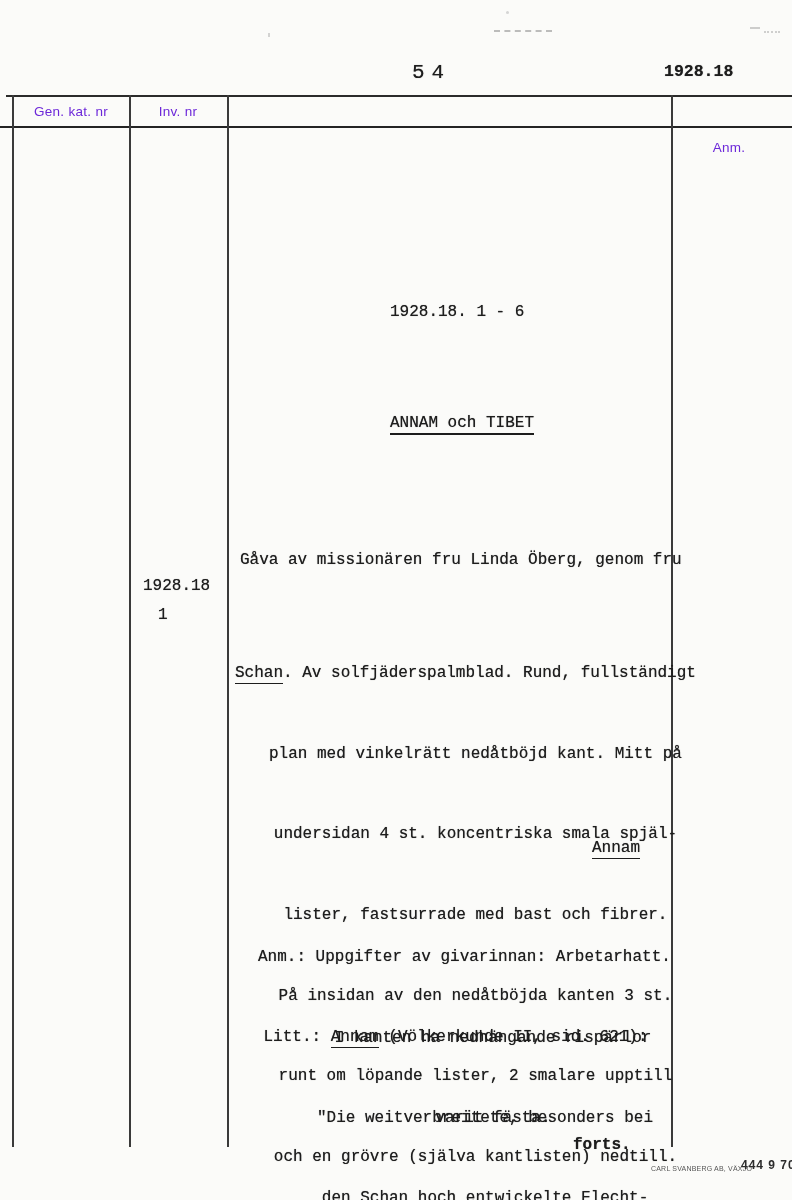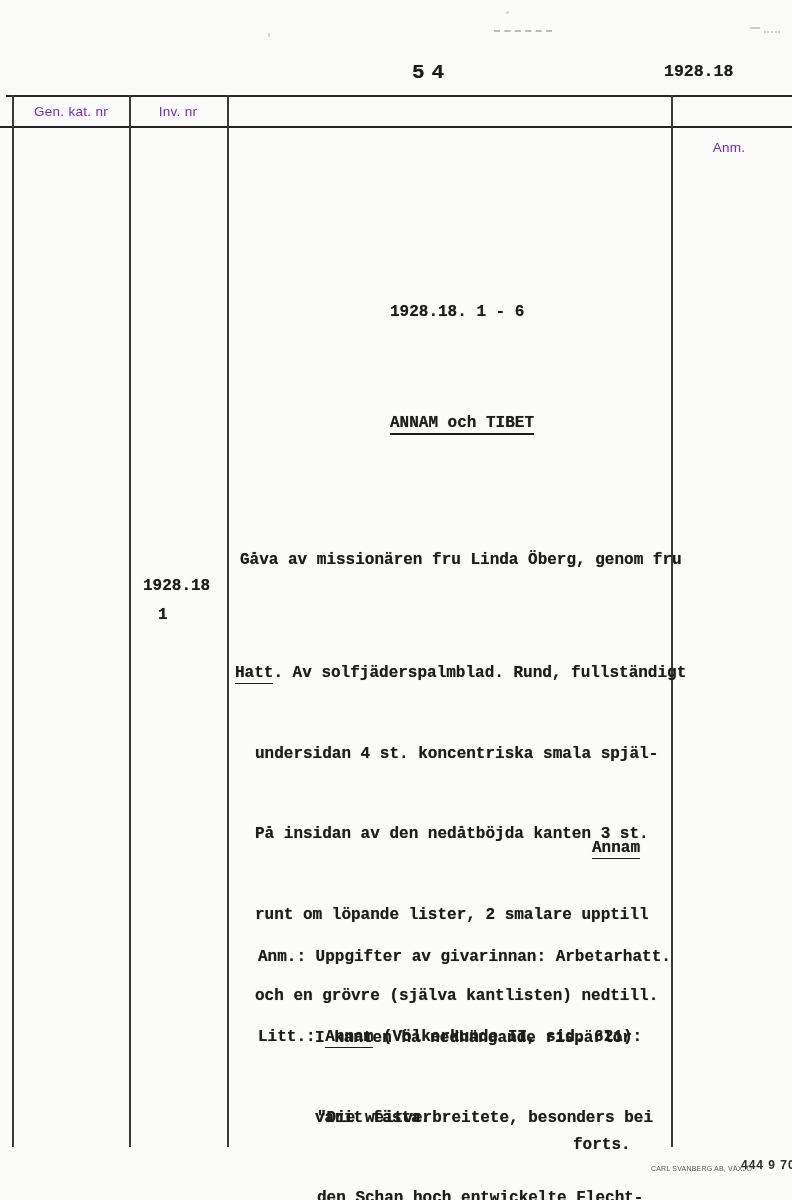--- a/index.html
+++ b/index.html
@@ -17,7 +17,6 @@
     color:#1d1d1d;
     text-shadow:0 0 0.7px rgba(25,25,25,0.72);
     white-space:pre;
-    font-weight:bold;
   }
   .typed-block{line-height:26.9px;}
   .indent20{padding-left:20px;}

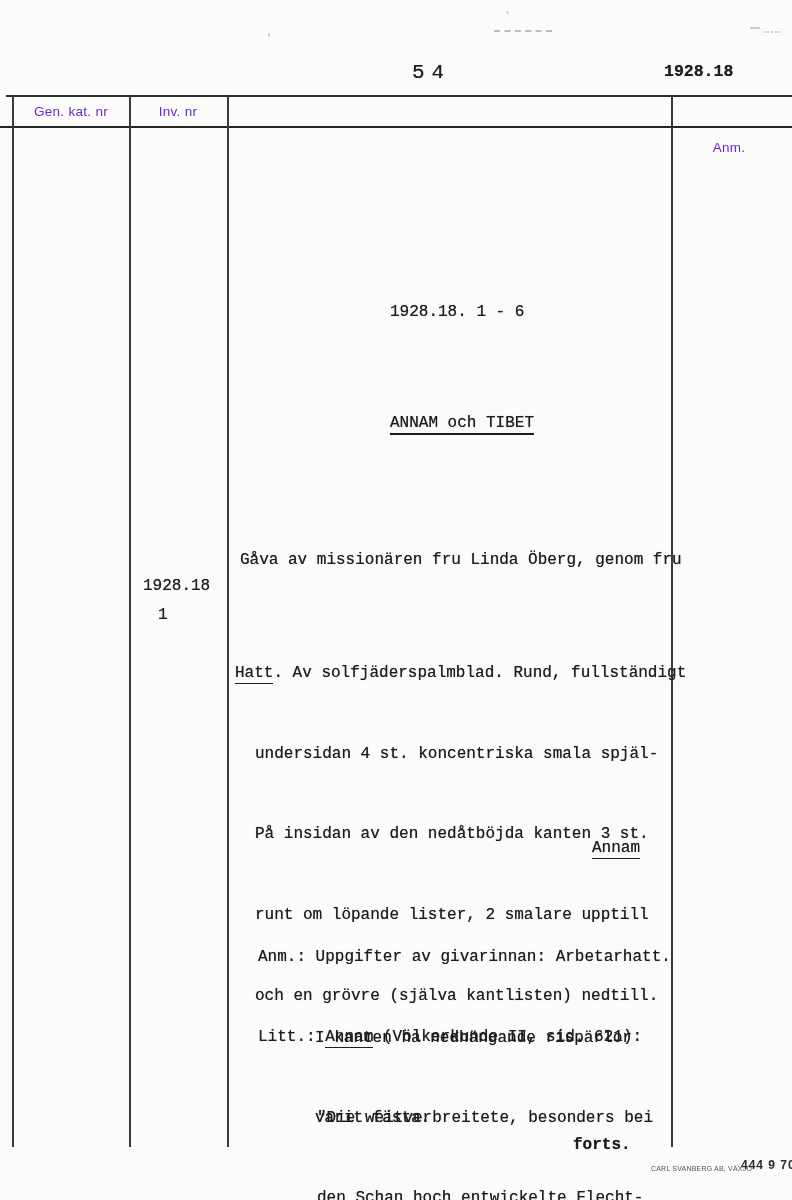--- a/index.html
+++ b/index.html
@@ -18,7 +18,7 @@
     text-shadow:0 0 0.7px rgba(25,25,25,0.72);
     white-space:pre;
   }
-  .typed-block{line-height:26.9px;}
+  .typed-block{line-height:26.9px;text-align:center;}
   .indent20{padding-left:20px;}
   .indent57{padding-left:57px;}
   .indent59{padding-left:59px;}

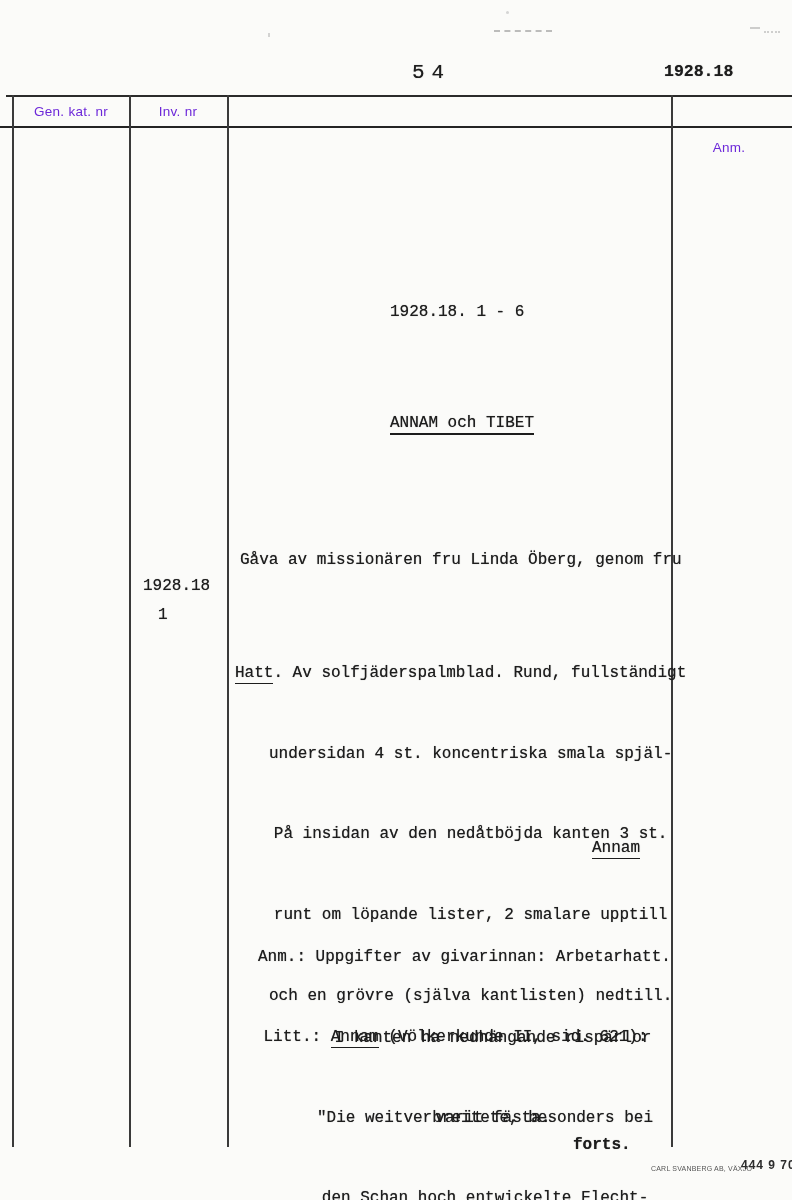--- a/index.html
+++ b/index.html
@@ -68,7 +68,7 @@
 <div class="abs typed" style="left:158px;top:606px;">1</div>
 
 <div class="abs typed typed-block" style="left:235px;top:606px;">
-  <div><span class="uline">Hatt</span><span>. Av solfjäderspalmblad. Rund, fullständigt</span></div>
+  <div><span class="uline">Schan</span><span>. Av solfjäderspalmblad. Rund, fullständigt</span></div>
   <div class="indent20">undersidan 4 st. koncentriska smala spjäl-</div>
   <div class="indent20">På insidan av den nedåtböjda kanten 3 st.</div>
   <div class="indent20">runt om löpande lister, 2 smalare upptill</div>

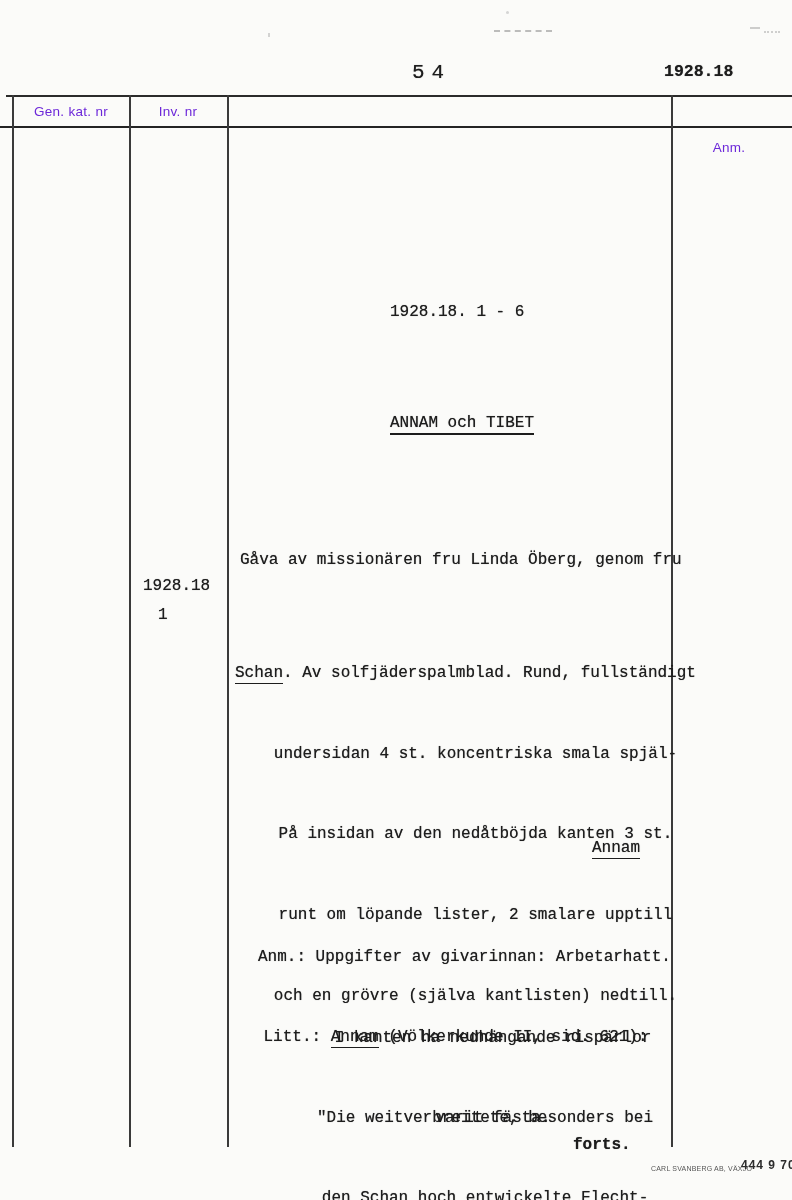--- a/index.html
+++ b/index.html
@@ -69,6 +69,7 @@
 
 <div class="abs typed typed-block" style="left:235px;top:606px;">
   <div><span class="uline">Schan</span><span>. Av solfjäderspalmblad. Rund, fullständigt</span></div>
+  <div class="indent20">plan med vinkelrätt nedåtböjd kant. Mitt på</div>
   <div class="indent20">undersidan 4 st. koncentriska smala spjäl-</div>
   <div class="indent20">På insidan av den nedåtböjda kanten 3 st.</div>
   <div class="indent20">runt om löpande lister, 2 smalare upptill</div>

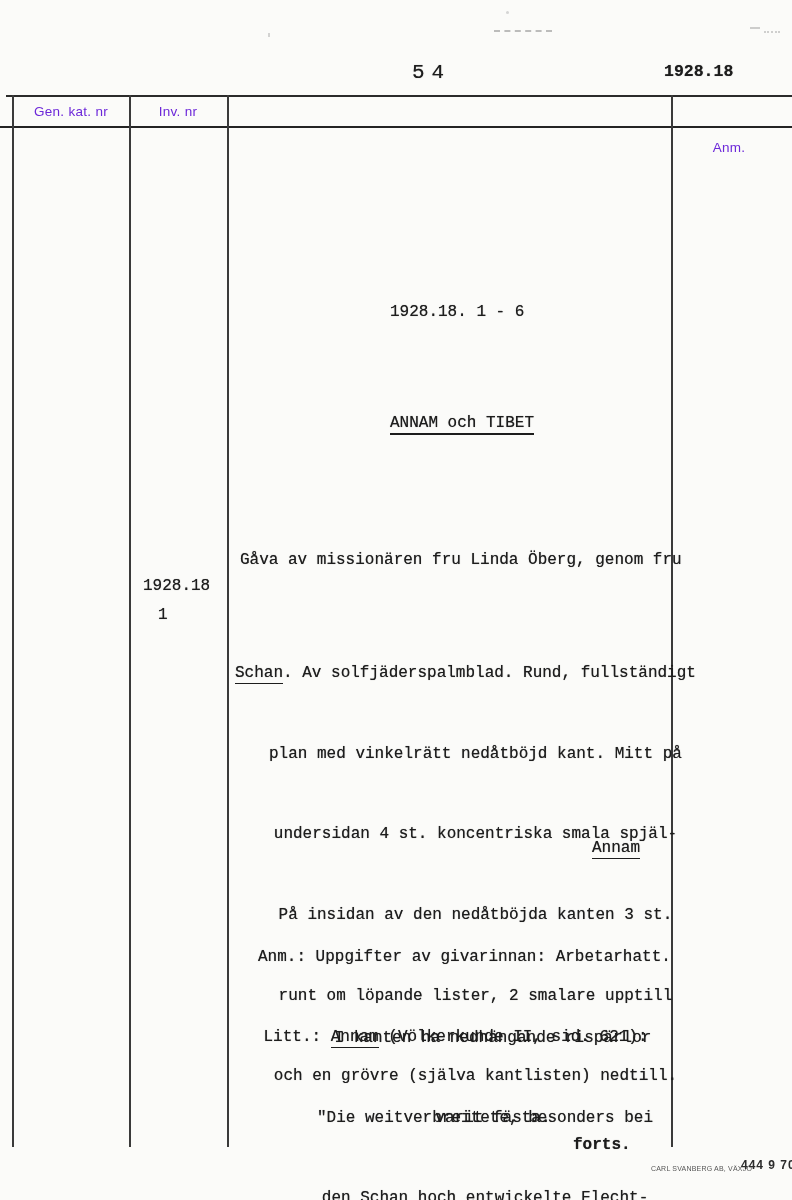--- a/index.html
+++ b/index.html
@@ -71,6 +71,7 @@
   <div><span class="uline">Schan</span><span>. Av solfjäderspalmblad. Rund, fullständigt</span></div>
   <div class="indent20">plan med vinkelrätt nedåtböjd kant. Mitt på</div>
   <div class="indent20">undersidan 4 st. koncentriska smala spjäl-</div>
+  <div class="indent20">lister, fastsurrade med bast och fibrer.</div>
   <div class="indent20">På insidan av den nedåtböjda kanten 3 st.</div>
   <div class="indent20">runt om löpande lister, 2 smalare upptill</div>
   <div class="indent20">och en grövre (själva kantlisten) nedtill.</div>

